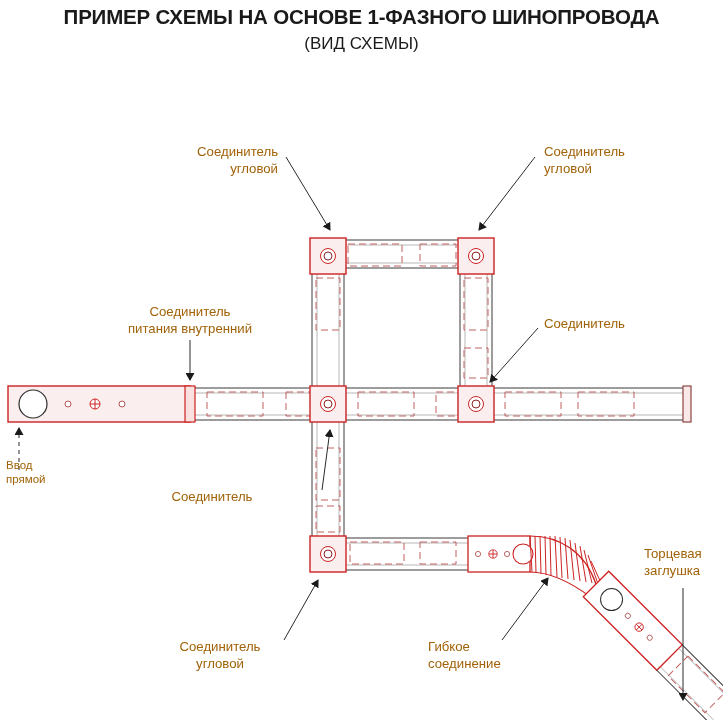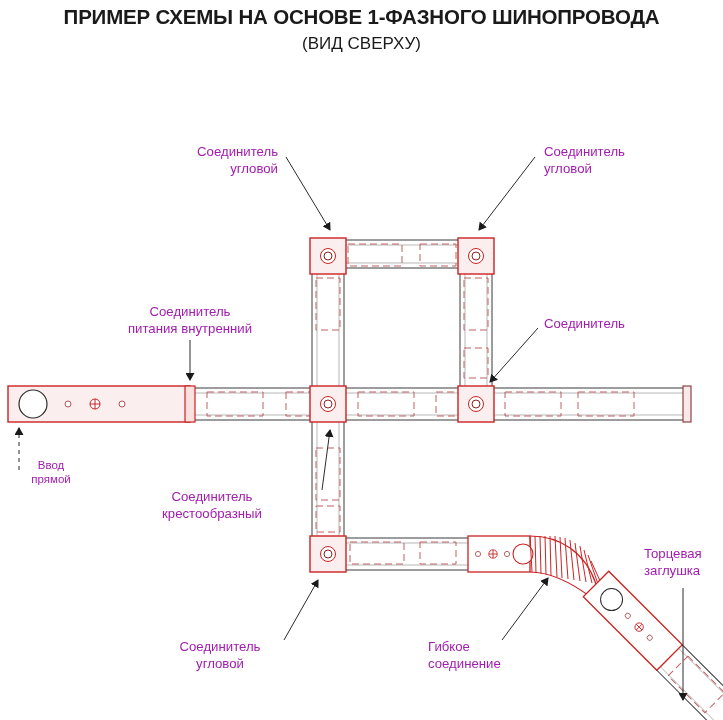--- a/index.html
+++ b/index.html
@@ -25,7 +25,7 @@
 
   <div class="title-block">
     <div class="title-main">ПРИМЕР СХЕМЫ НА ОСНОВЕ 1-ФАЗНОГО ШИНОПРОВОДА</div>
-    <div class="title-sub">(ВИД СВЕРХУ)</div>
+    <div class="title-sub">(ВИД СХЕМЫ)</div>
   </div>
 
   <svg width="723" height="720" viewBox="0 0 723 720">

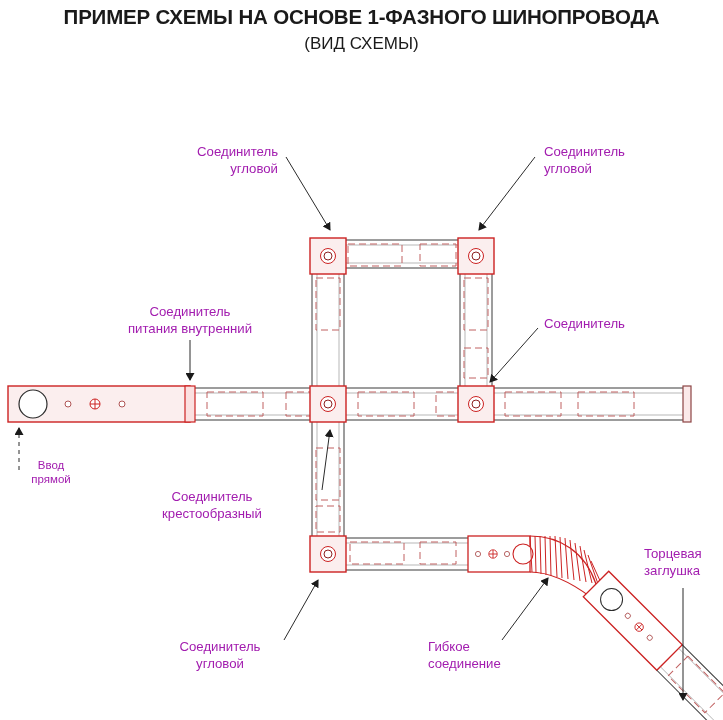--- a/index.html
+++ b/index.html
@@ -11,7 +11,7 @@
               line-height:26px;padding-top:4px;white-space:nowrap;}
   .title-sub{font-size:17px;line-height:24px;padding-top:2px;}
   svg{position:absolute;left:0;top:0;}
-  .lbl{position:absolute;font-size:13.2px;line-height:16.5px;color:#a21caf;
+  .lbl{position:absolute;font-size:13.2px;line-height:16.5px;color:#a16207;
        white-space:nowrap;}
   .lbl.r{text-align:right;}
   .lbl.c{text-align:center;}

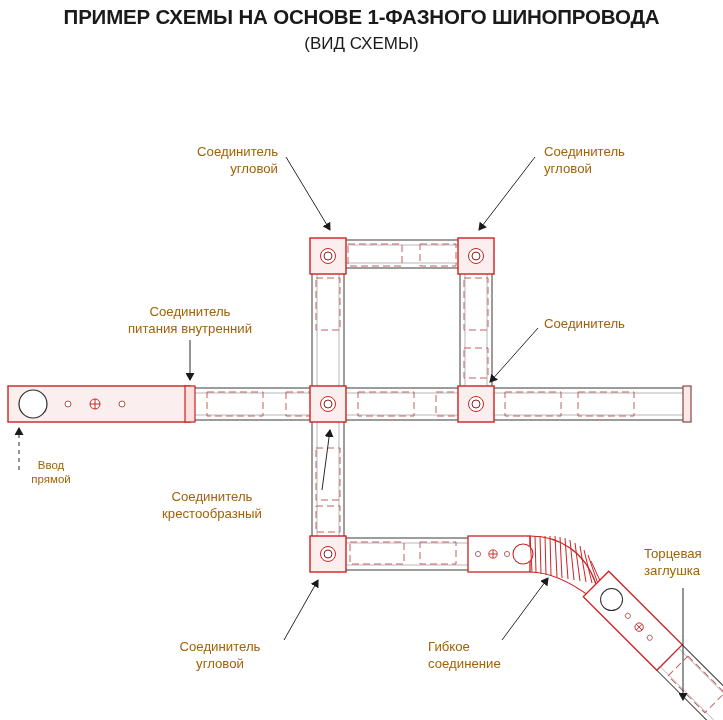--- a/index.html
+++ b/index.html
@@ -248,7 +248,7 @@
     <div>заглушка</div>
   </div>
 
-  <div class="lbl l lbl-small" style="left:6px;top:458px;width:90px;text-align:center;">
+  <div class="lbl l lbl-small" style="left:6px;top:458px;width:90px;">
     <div>Ввод</div>
     <div>прямой</div>
   </div>

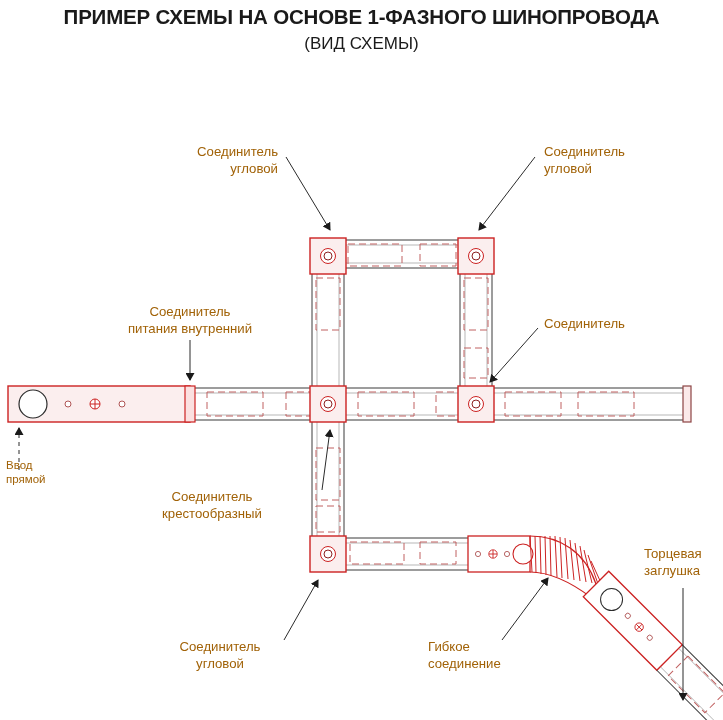--- a/index.html
+++ b/index.html
@@ -230,7 +230,6 @@
 
   <div class="lbl c" style="left:122px;top:489px;width:180px;">
     <div>Соединитель</div>
-    <div>крестообразный</div>
   </div>
 
   <div class="lbl c" style="left:140px;top:639px;width:160px;">

